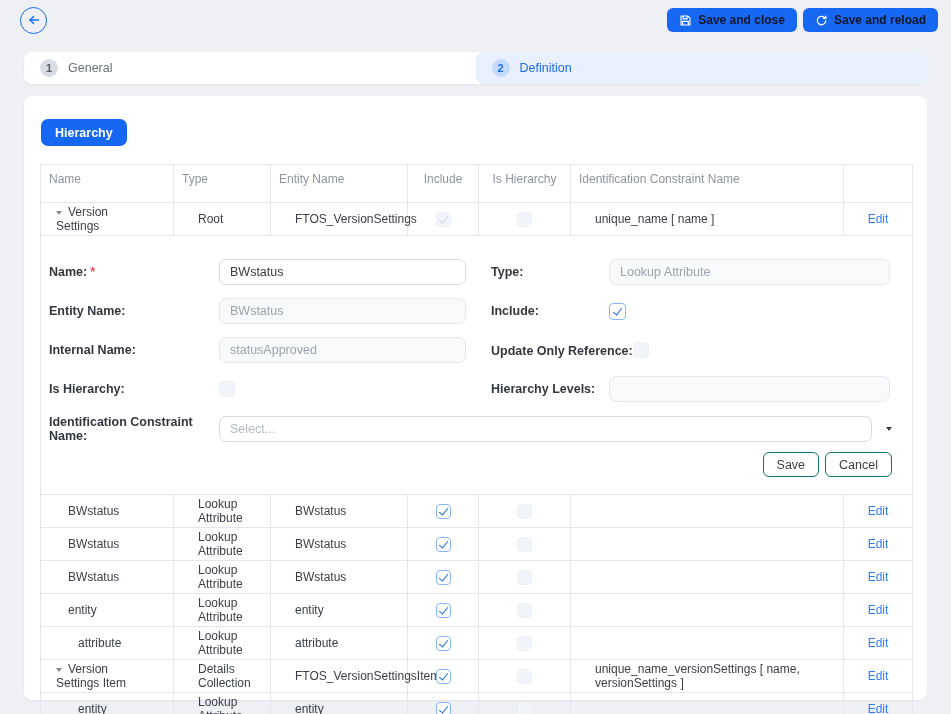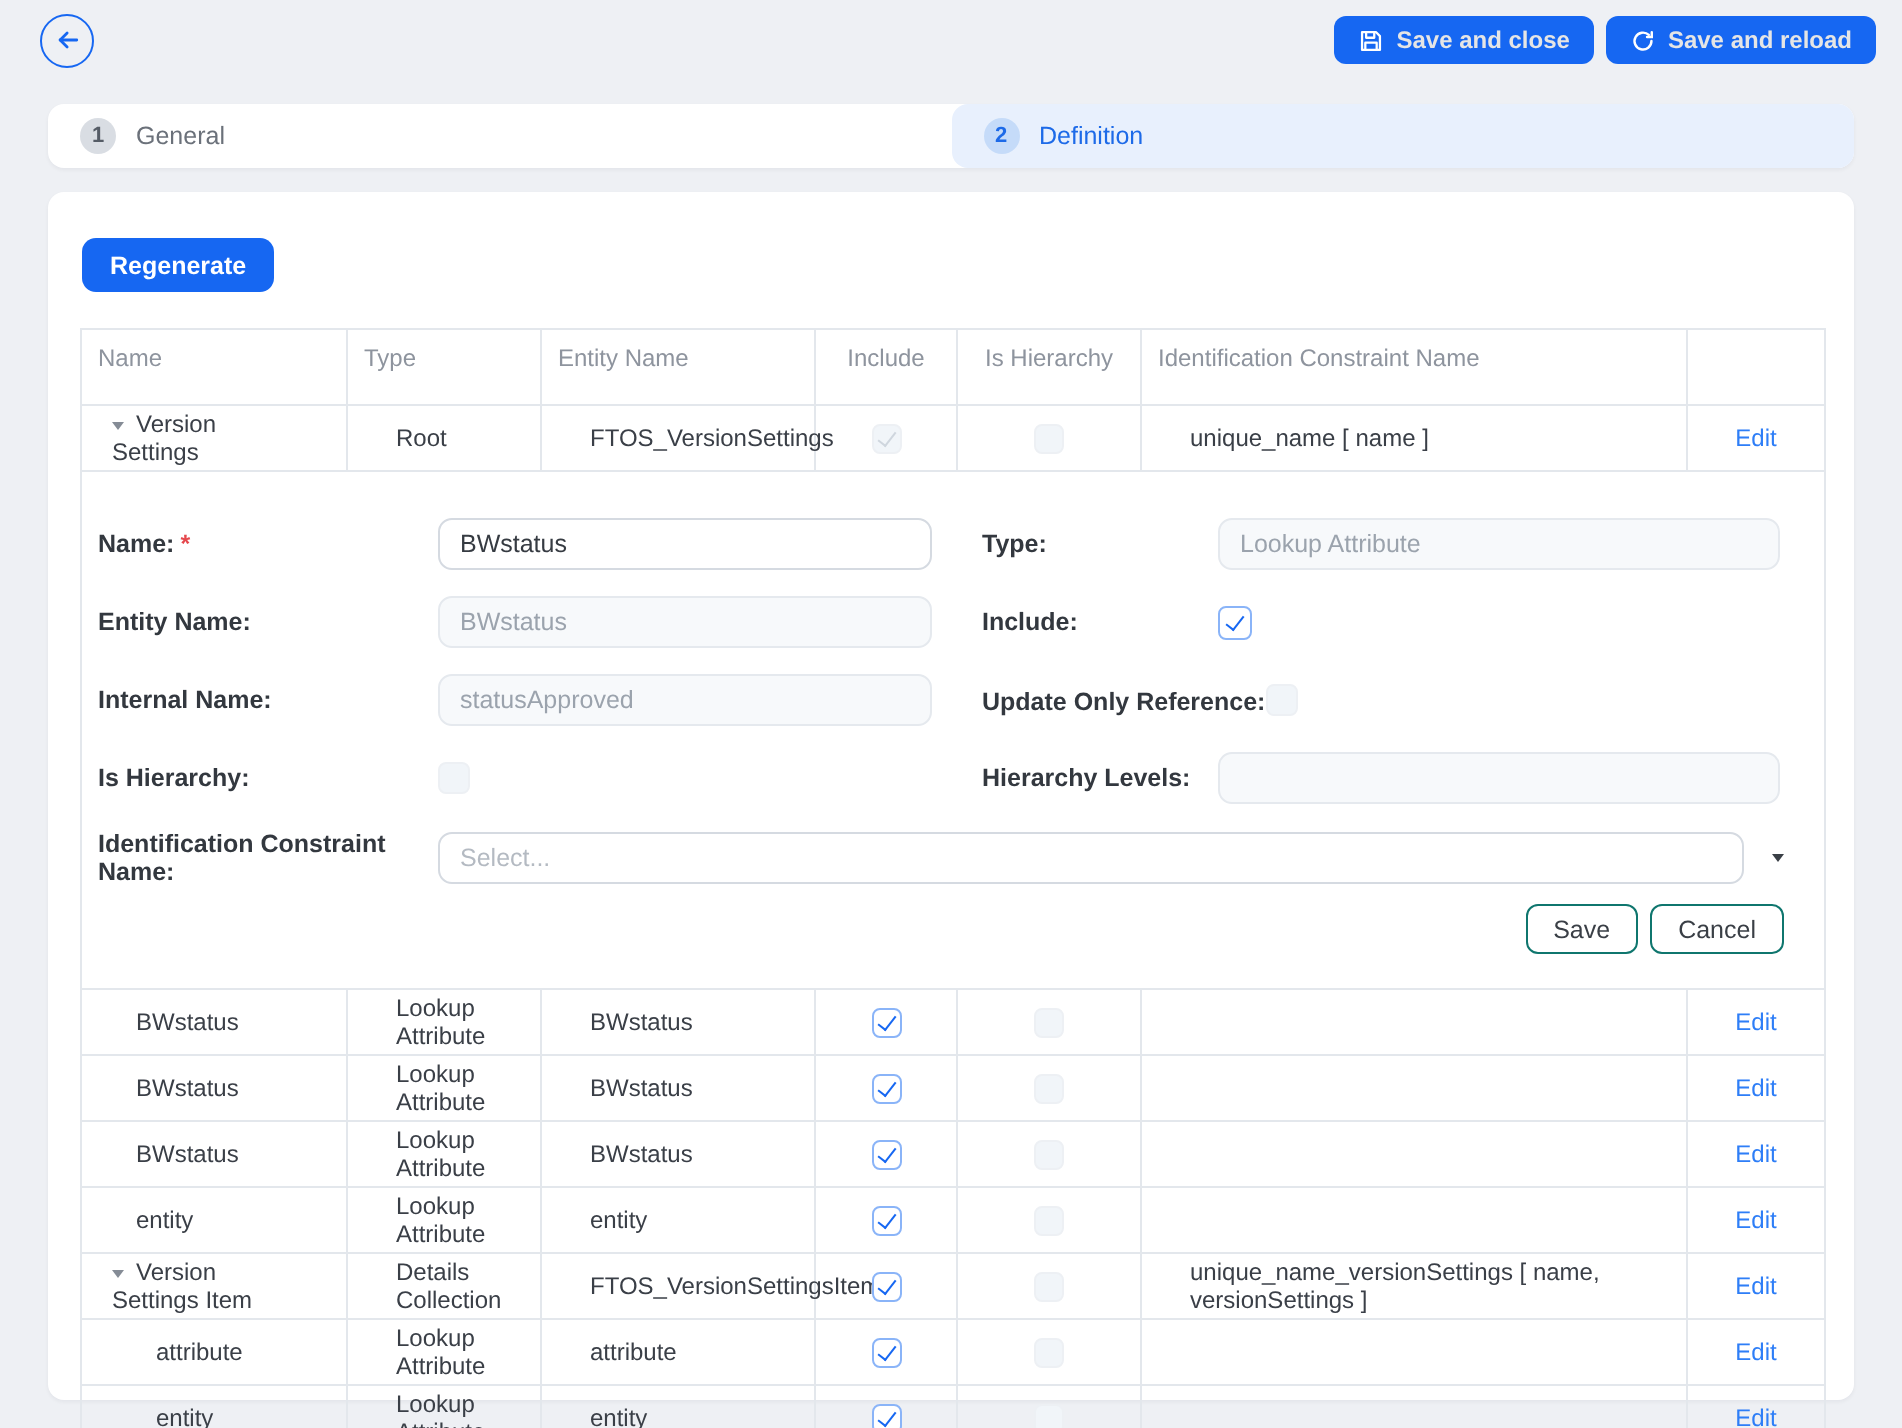--- a/index.html
+++ b/index.html
@@ -20,7 +20,7 @@
               background:transparent; display:flex; align-items:center; justify-content:center;
               cursor:pointer; }
   .top-actions { display:flex; gap:6px; }
-  .btn-primary { display:flex; align-items:center; gap:6px; background:#1667f2; color:#e5e5e5;
+  .btn-primary { display:flex; align-items:center; gap:6px; background:#1667f2; color:#0f172a;
                  border:none; border-radius:6px; height:24px; padding:0 12px;
                  font-family:"Liberation Sans", sans-serif;
                  font-size:12px; font-weight:700; cursor:pointer; }

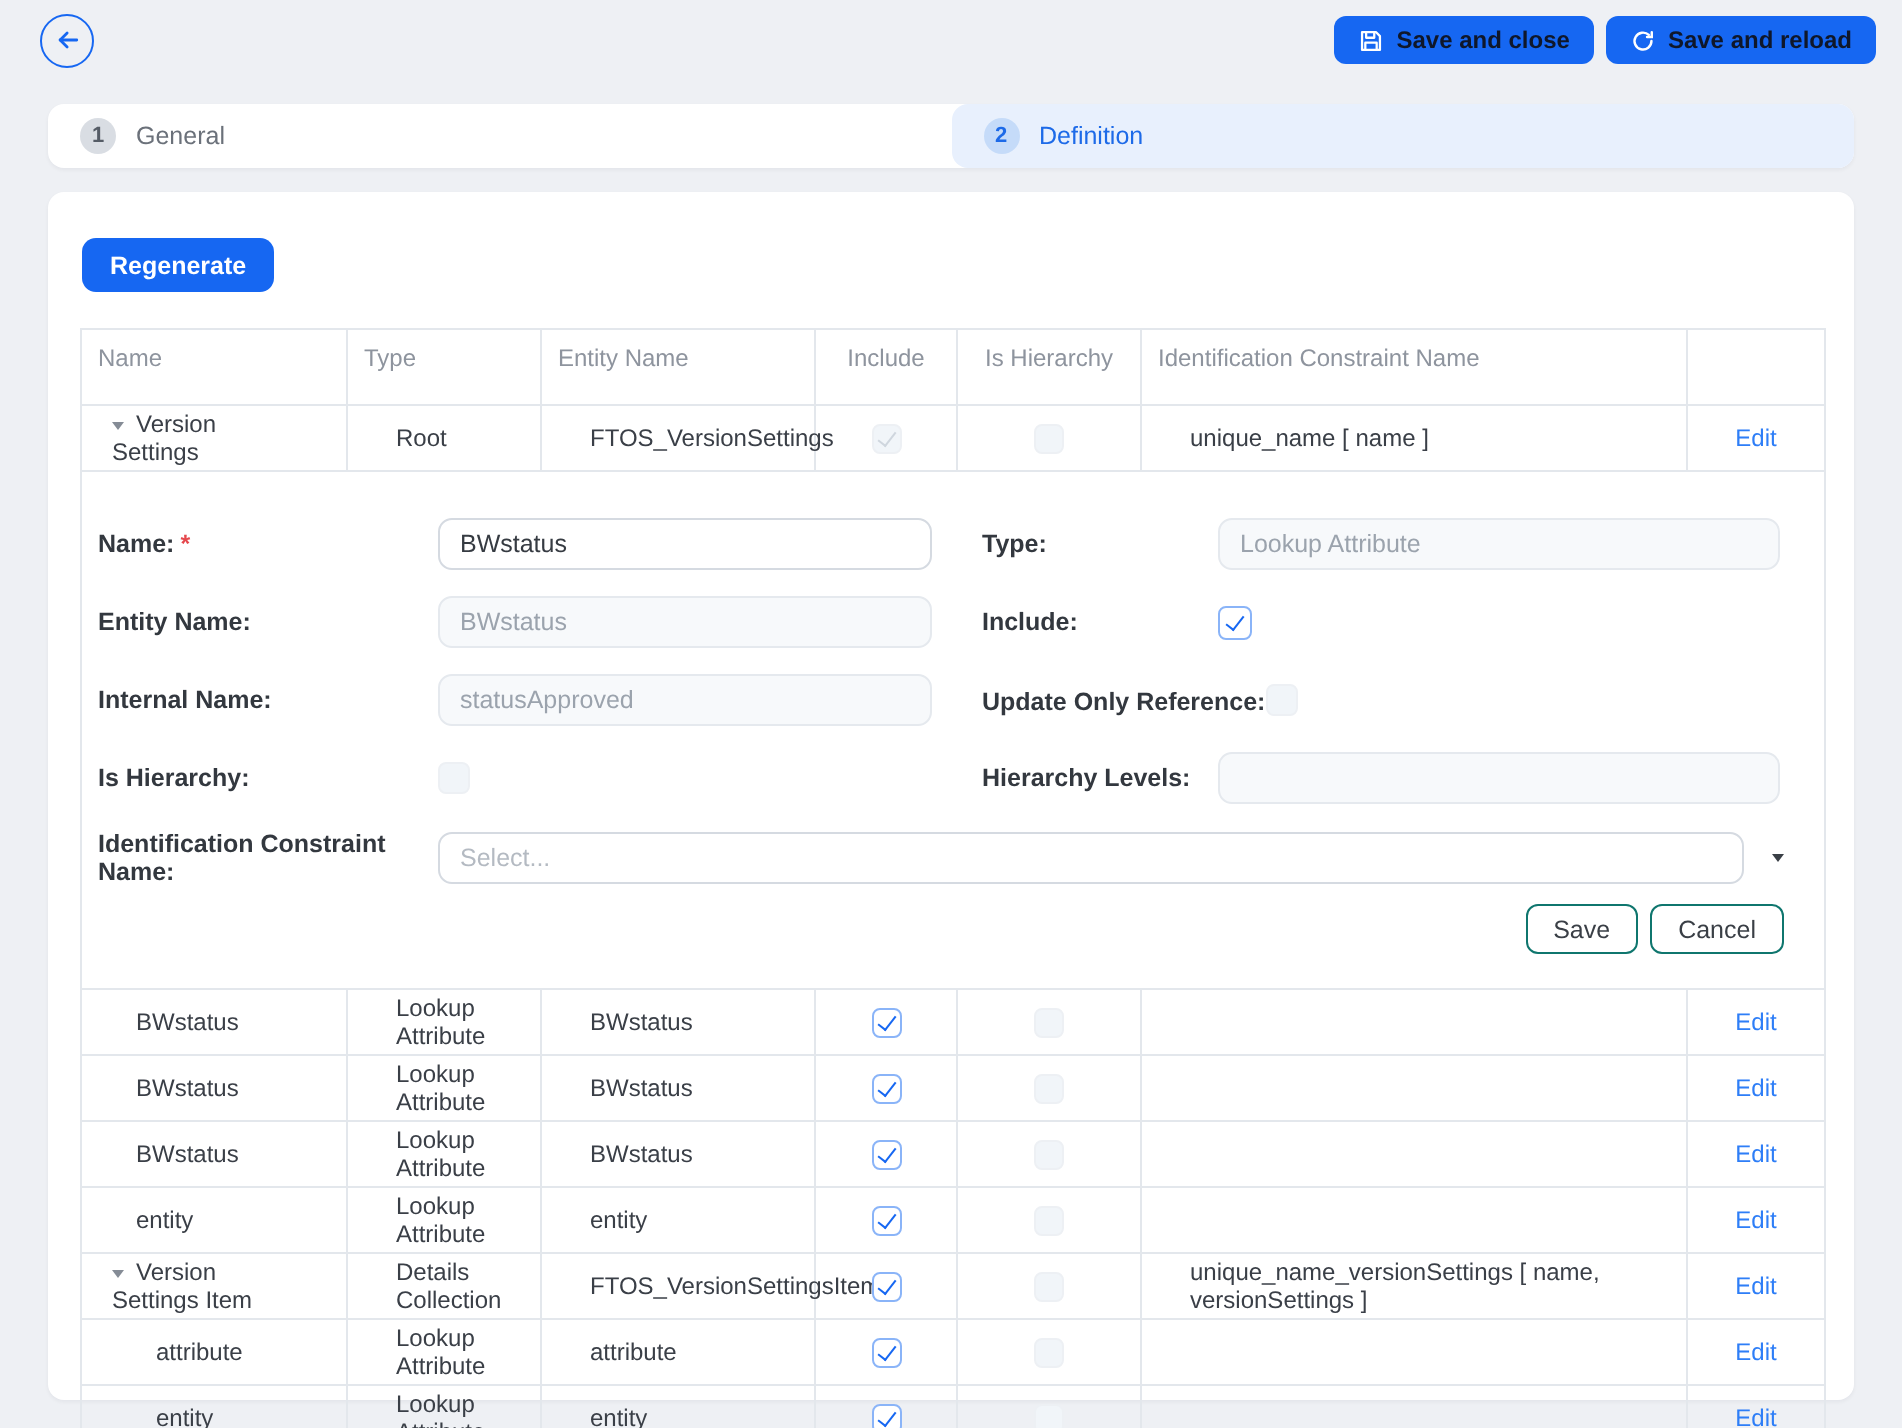--- a/index.html
+++ b/index.html
@@ -150,7 +150,7 @@
   </div>
 
   <div class="panel">
-    <button class="regenerate-btn">Regenerate</button>
+    <button class="regenerate-btn">Hierarchy</button>
 
     <table class="def-table">
       <colgroup>

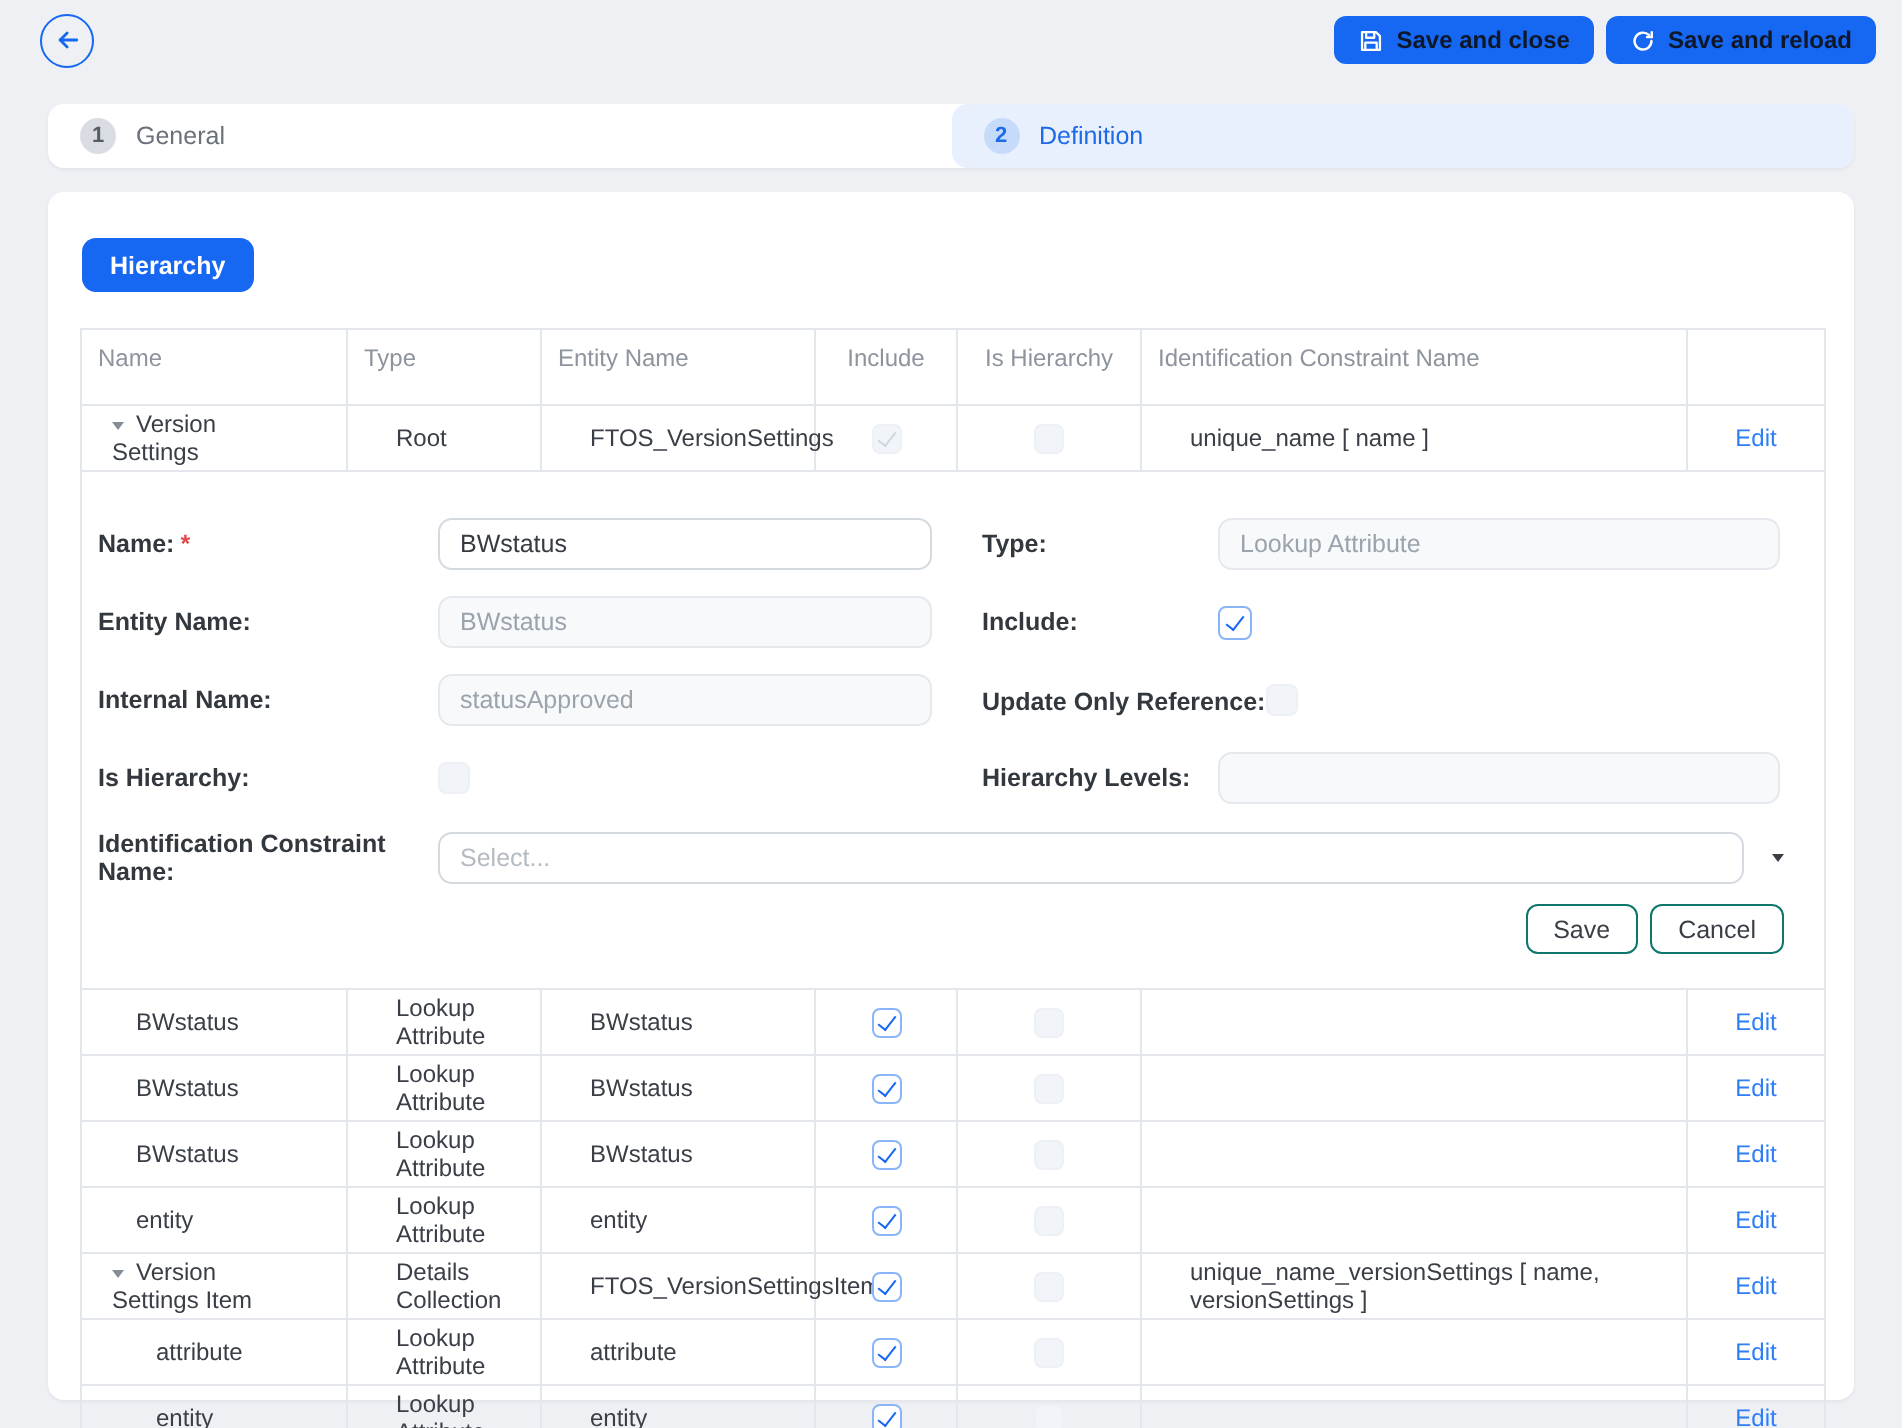--- a/index.html
+++ b/index.html
@@ -272,21 +272,21 @@
             <td class="center"><a class="edit-link">Edit</a></td>
           </tr>
           <tr>
+            <td class="name-cell indent-2"><span>attribute</span></td>
+            <td>Lookup Attribute</td>
+            <td>attribute</td>
+            <td class="center"><span class="cb checked"></span></td>
+            <td class="center"><span class="cb disabled"></span></td>
+            <td></td>
+            <td class="center"><a class="edit-link">Edit</a></td>
+          </tr>
+          <tr>
             <td class="name-cell indent-0"><span class="tree-caret"></span><span>Version Settings Item</span></td>
             <td>Details Collection</td>
             <td>FTOS_VersionSettingsItem</td>
             <td class="center"><span class="cb checked"></span></td>
             <td class="center"><span class="cb disabled"></span></td>
             <td>unique_name_versionSettings [ name, versionSettings ]</td>
-            <td class="center"><a class="edit-link">Edit</a></td>
-          </tr>
-          <tr>
-            <td class="name-cell indent-2"><span>attribute</span></td>
-            <td>Lookup Attribute</td>
-            <td>attribute</td>
-            <td class="center"><span class="cb checked"></span></td>
-            <td class="center"><span class="cb disabled"></span></td>
-            <td></td>
             <td class="center"><a class="edit-link">Edit</a></td>
           </tr>
           <tr>

